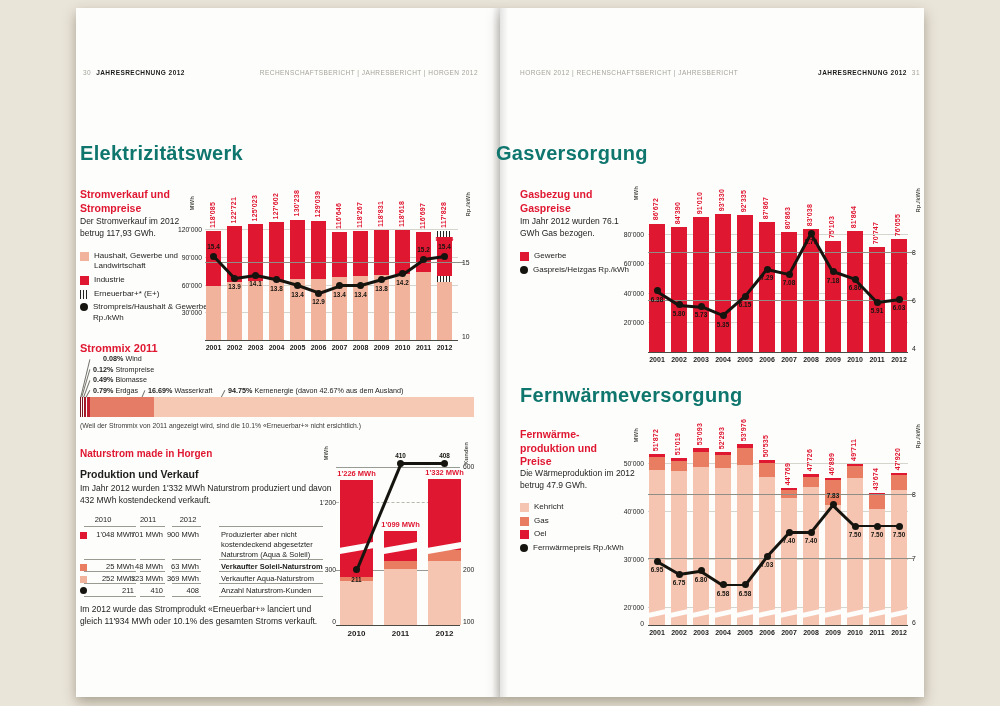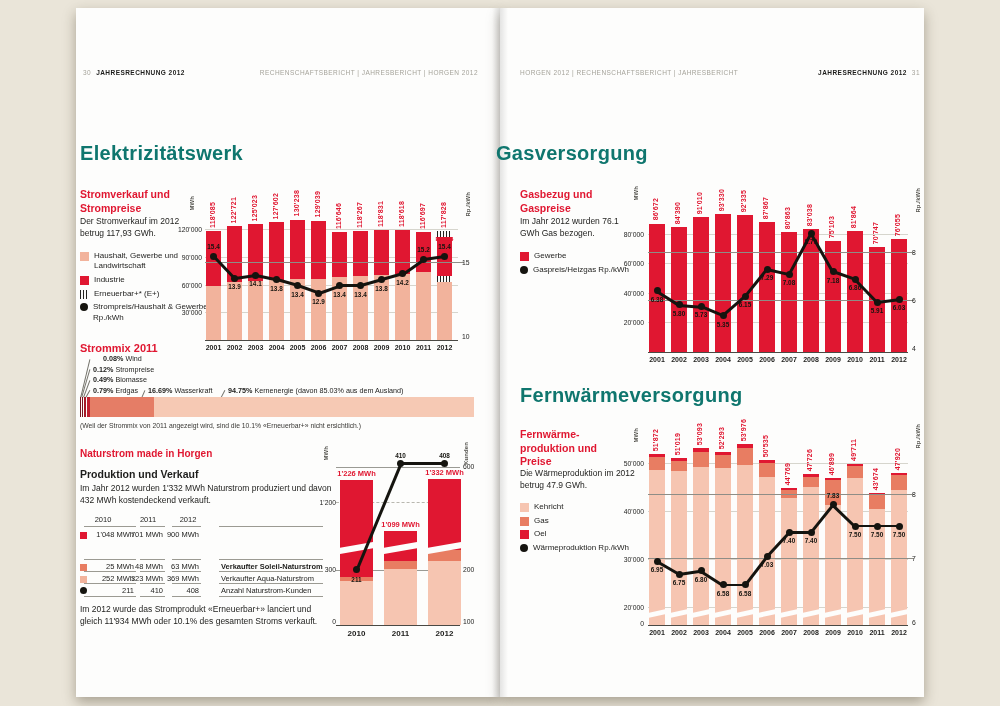--- a/index.html
+++ b/index.html
@@ -579,7 +579,7 @@
       <div class="smi" style="left: 93px; top: 375px;"><b>0.49% </b><span>Biomasse</span></div>
       <div class="smi" style="left: 93px; top: 385.5px;"><b>0.79% </b><span>Erdgas</span></div>
       <div class="smi" style="left: 148px; top: 385.5px;"><b>16.69% </b><span>Wasserkraft</span></div>
-      <div class="smi" style="left: 228px; top: 385.5px;"><b>94.75% </b><span>Kernenergie (davon 85.03% aus dem Ausland)</span></div>
+      <div class="smi" style="left: 228px; top: 385.5px;"><b>94.75% </b><span>Kernenergie (davon 42.67% aus dem Ausland)</span></div>
       <div class="tseg" style="left: 90px; top: 359px; width: 39.0978px; height: 0.8px; transform-origin: 0px 50%; transform: rotate(1.80833rad);"></div>
       <div class="tseg" style="left: 90px; top: 369px; width: 29.176px; height: 0.8px; transform-origin: 0px 50%; transform: rotate(1.85569rad);"></div>
       <div class="tseg" style="left: 90px; top: 380px; width: 18.1648px; height: 0.8px; transform-origin: 0px 50%; transform: rotate(1.93086rad);"></div>

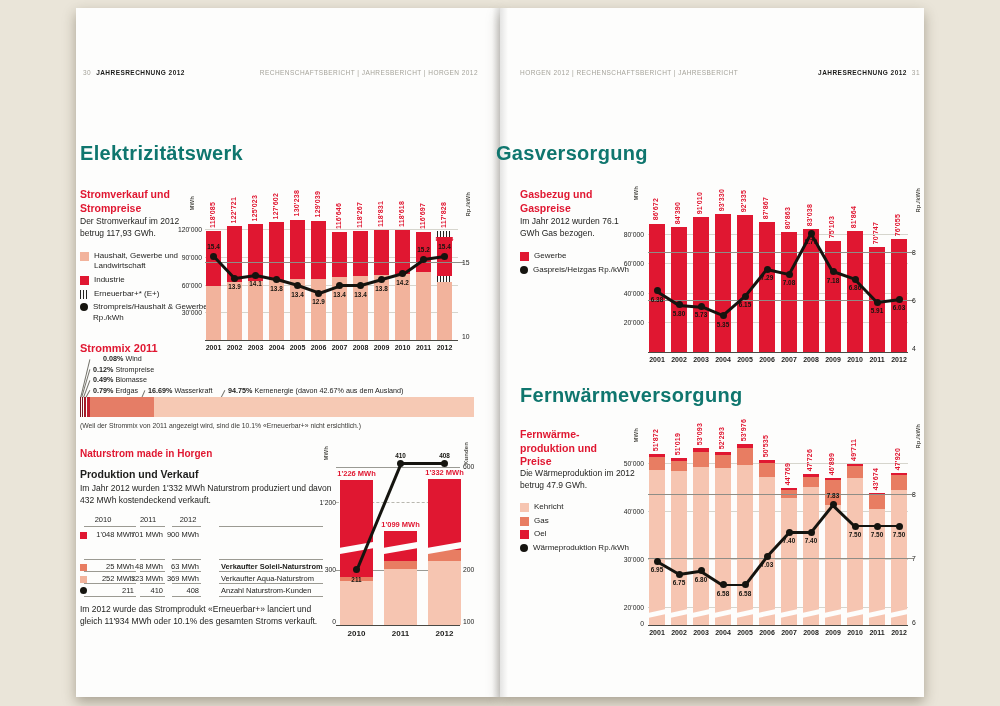--- a/index.html
+++ b/index.html
@@ -619,6 +619,7 @@
       <div class="tbl" style="left: 88px; top: 530px; width: 46px; text-align: right;">1'048 MWh</div>
       <div class="tbl" style="left: 117px; top: 530px; width: 46px; text-align: right;">701 MWh</div>
       <div class="tbl" style="left: 153px; top: 530px; width: 46px; text-align: right;">900 MWh</div>
+      <div class="tbl-desc" style="left: 221px; top: 530px; width: 102px;">Produzierter aber nicht kostendeckend abgesetzter Naturstrom (Aqua &amp; Soleil)</div>
       <div class="sw sw-salmon" style="left: 80px; top: 562.5px; width: 7px; height: 7px;"></div>
       <div class="tbl" style="left: 88px; top: 562px; width: 46px; text-align: right;">25 MWh</div>
       <div class="tbl" style="left: 117px; top: 562px; width: 46px; text-align: right;">48 MWh</div>

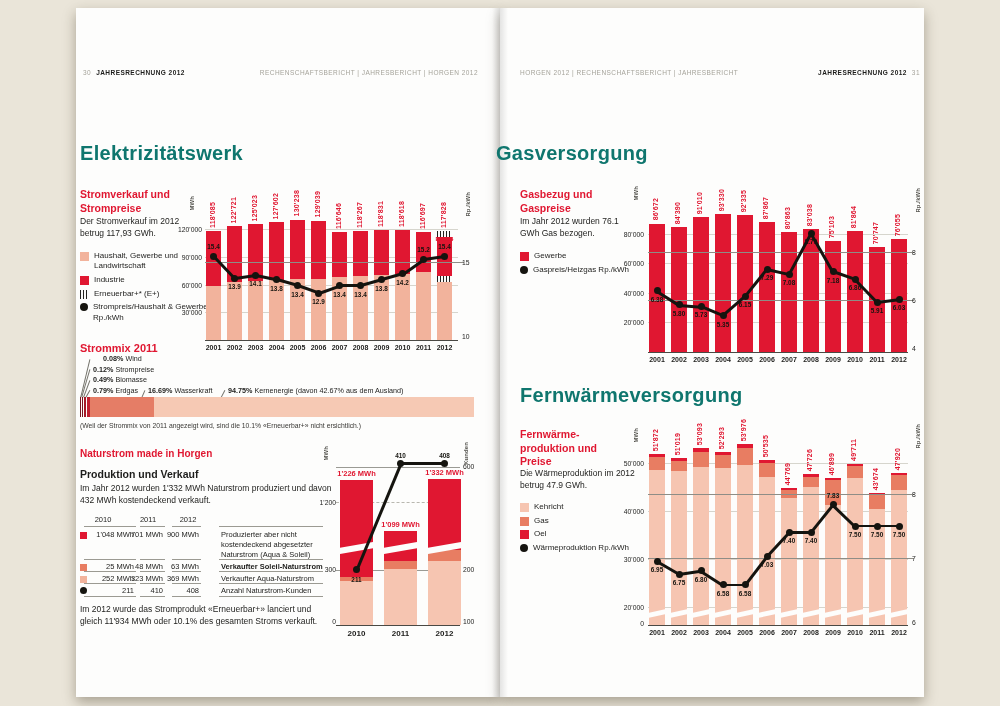--- a/index.html
+++ b/index.html
@@ -142,7 +142,7 @@
       </div>
       <div class="li">
         <span class="sw sw-dot"></span>
-        <span class="lab">Wärmeproduktion Rp./kWh</span>
+        <span class="lab">Fernwärmepreis Rp./kWh</span>
       </div>
     </div>
 

